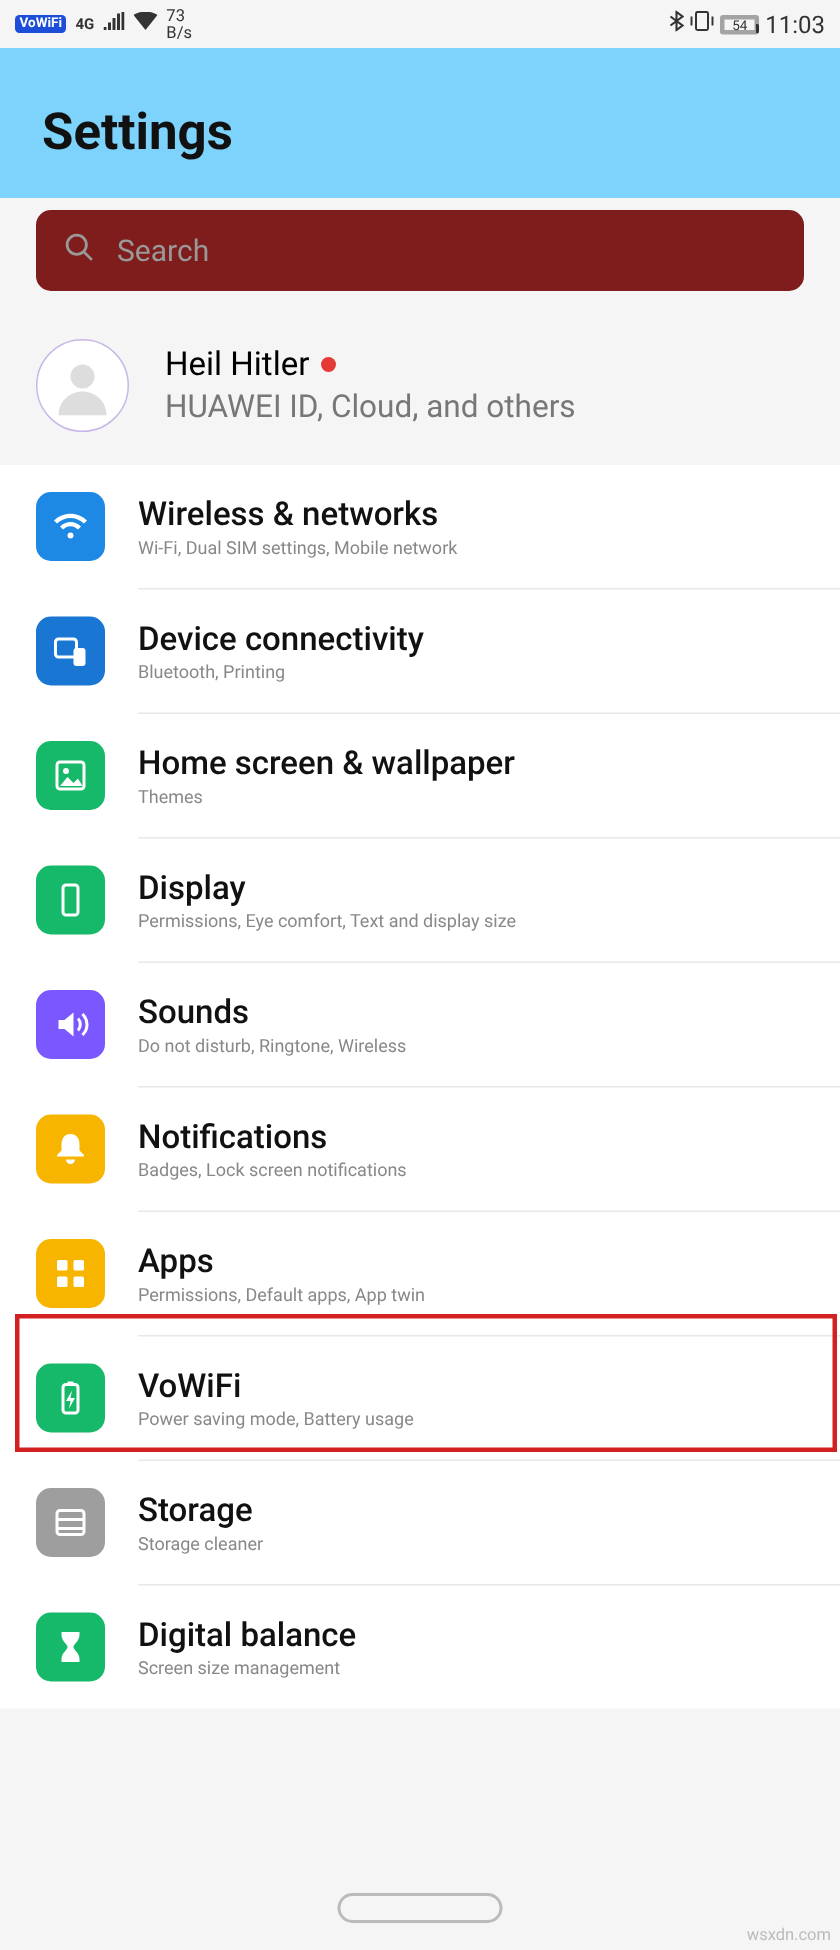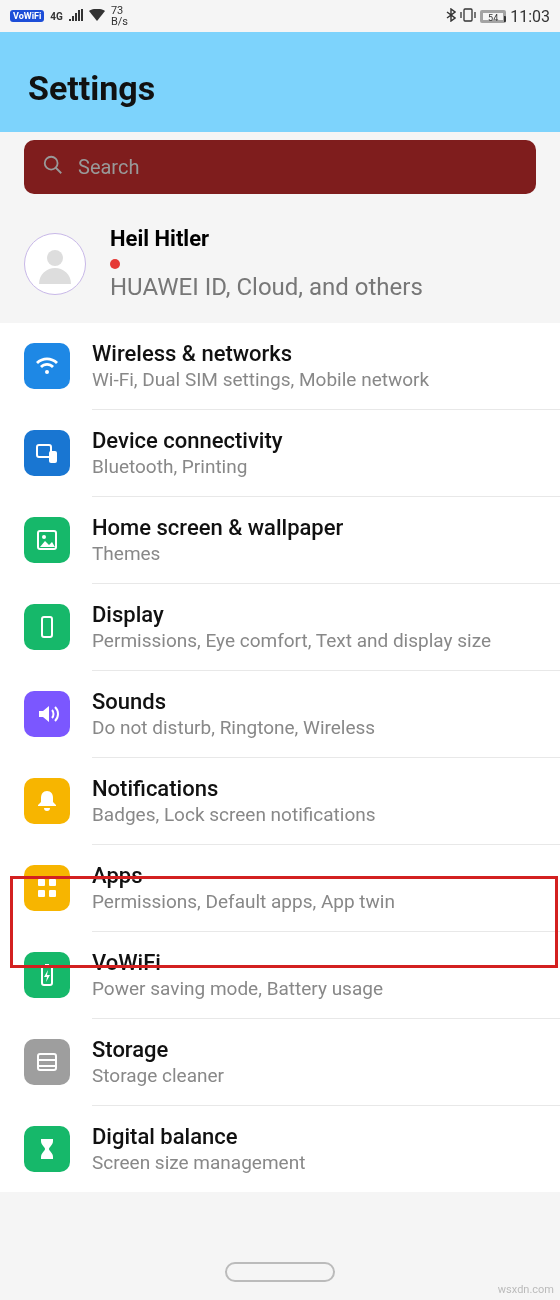--- a/index.html
+++ b/index.html
@@ -68,7 +68,7 @@
       display: flex; align-items: center; justify-content: center;
       background: #fff;
     }
-    .account-text .name { font-size: 22px; font-weight: 700; display: flex; gap: 8px; flex-direction: column; }
+    .account-text .name { font-size: 22px; font-weight: 400; display: flex; align-items: center; gap: 8px; }
     .red-dot { width: 10px; height: 10px; background: #e53935; border-radius: 50%; display: inline-block; }
     .account-text .sub { font-size: 24px; color: #777; margin-top: 4px; }
     .list { background: #fff; }

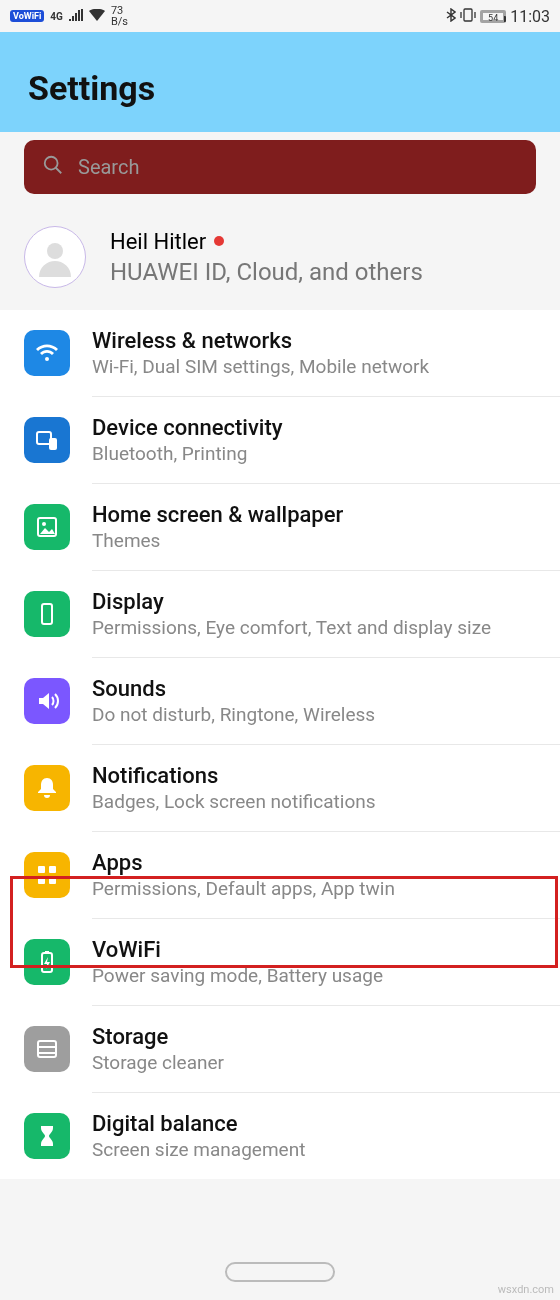--- a/index.html
+++ b/index.html
@@ -70,7 +70,7 @@
     }
     .account-text .name { font-size: 22px; font-weight: 400; display: flex; align-items: center; gap: 8px; }
     .red-dot { width: 10px; height: 10px; background: #e53935; border-radius: 50%; display: inline-block; }
-    .account-text .sub { font-size: 24px; color: #777; margin-top: 4px; }
+    .account-text .sub { font-size: 21px; color: #777; margin-top: 4px; }
     .list { background: #fff; }
     .item {
       display: flex; align-items: center; gap: 22px;

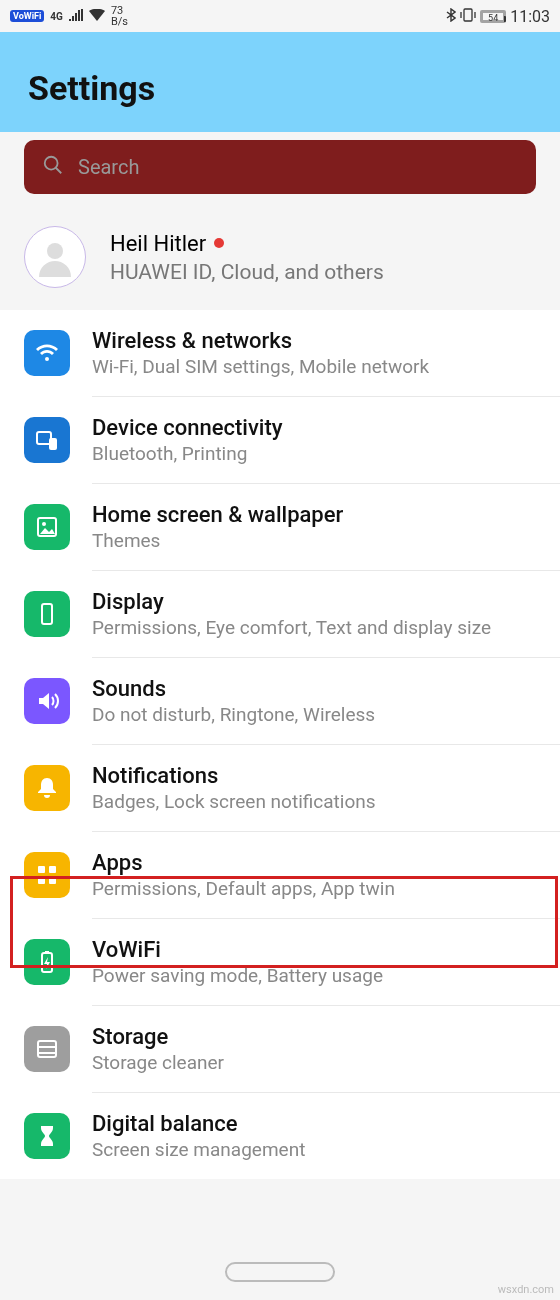--- a/index.html
+++ b/index.html
@@ -84,7 +84,7 @@
     }
     .item .texts { flex: 1; }
     .item .title { font-size: 22px; font-weight: 500; color: #111; }
-    .item .sub { font-size: 19px; color: #888; margin-top: 2px; }
+    .item .sub { font-size: 12px; color: #888; margin-top: 2px; }
     .divider {
       height: 1px; background: #e8e8e8;
       margin-left: 92px;

